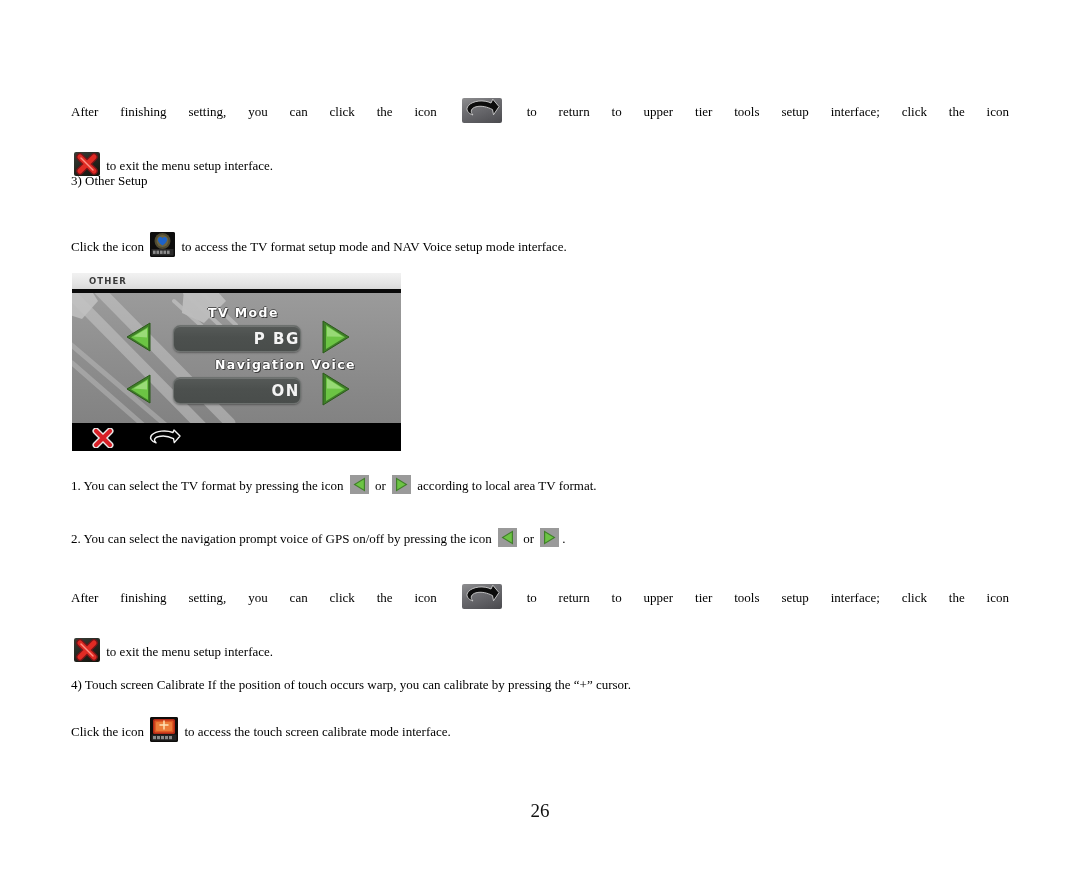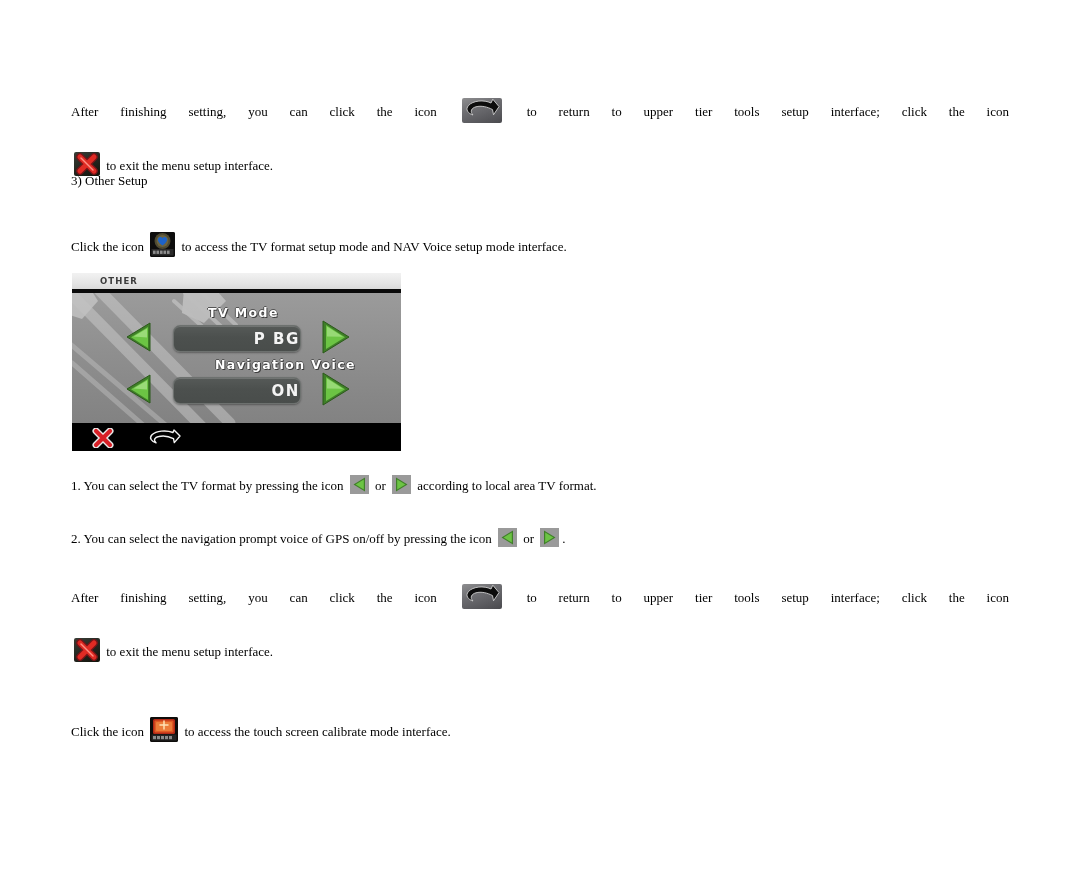--- a/index.html
+++ b/index.html
@@ -126,7 +126,7 @@
   }
   .dev-titlebar .tb-label {
     position: absolute;
-    left: 28px;
+    left: 17px;
     top: 3px;
     font-size: 8.5px;
     font-weight: bold;

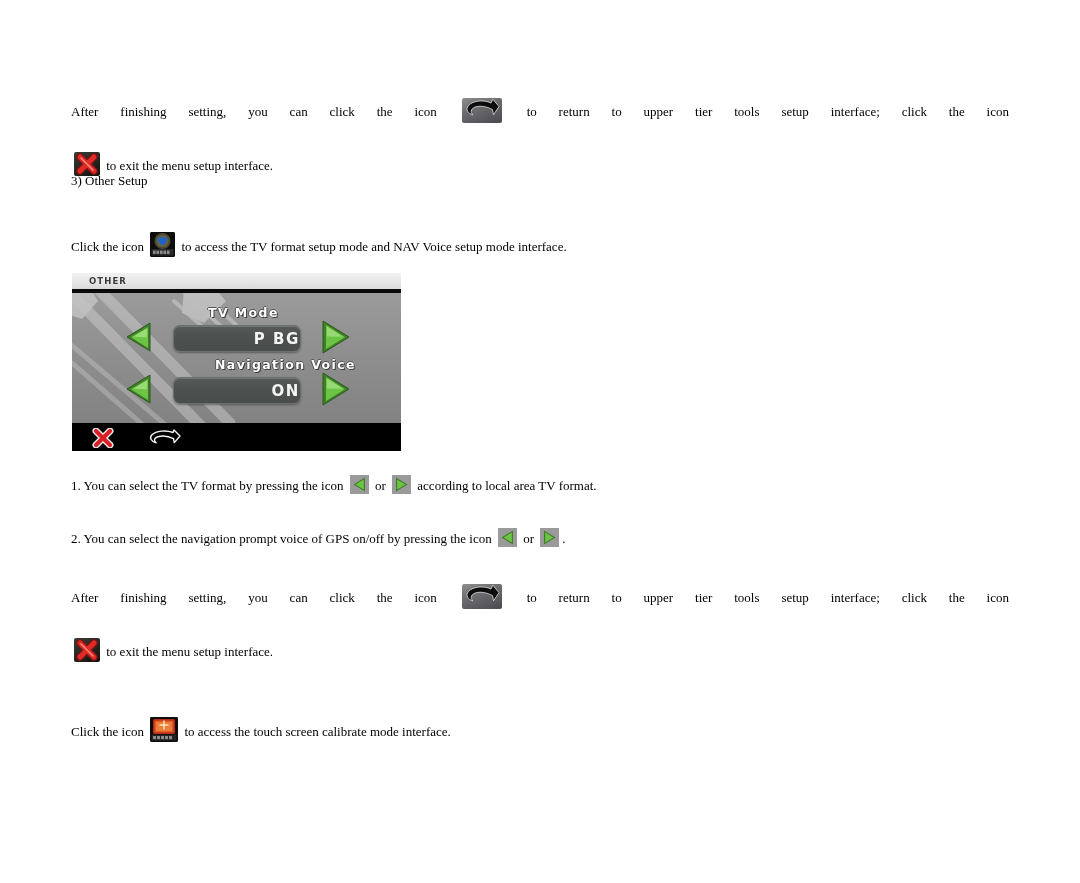--- a/index.html
+++ b/index.html
@@ -423,6 +423,7 @@
     <span>to exit the menu setup interface.</span>
   </div>
 
+  <div class="plain" style="top:676px;">4) Touch screen Calibrate If the position of touch occurs warp, you can calibrate by pressing the “+” cursor.</div>
 
   <div class="plain" style="top:717px;">
     <span>Click the icon</span>

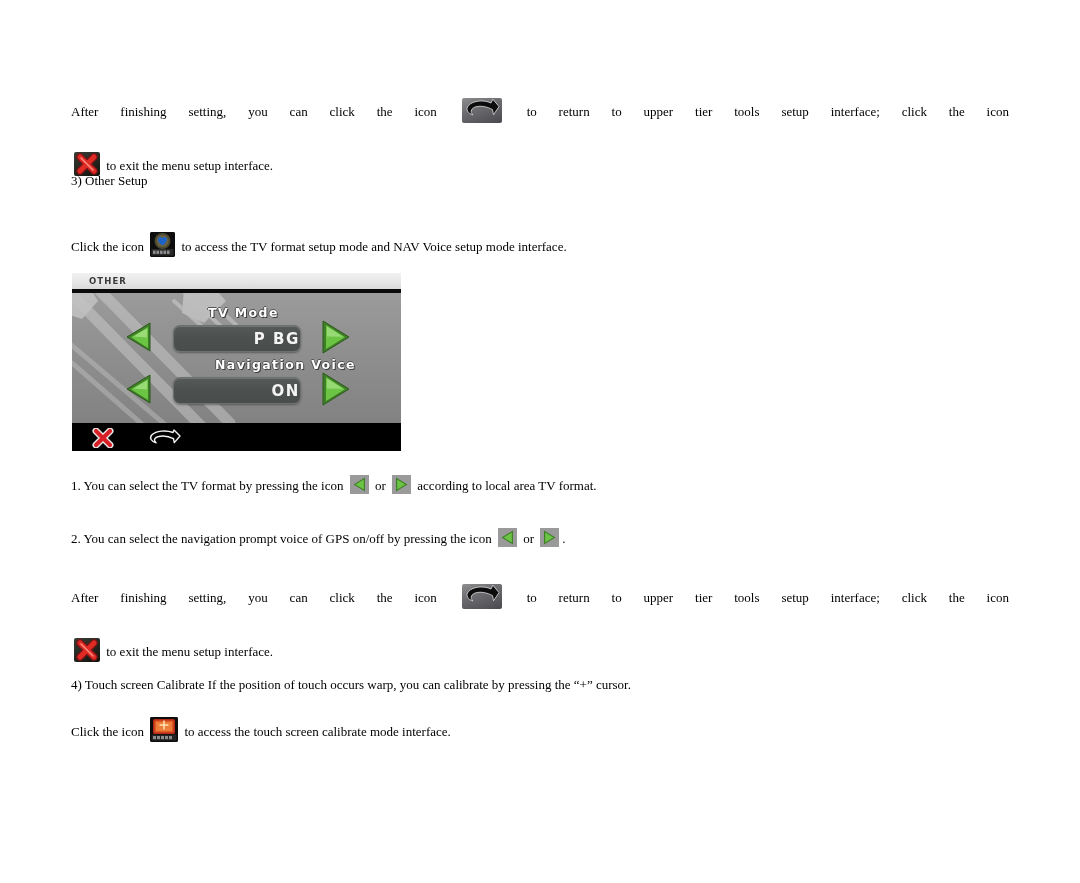--- a/index.html
+++ b/index.html
@@ -450,6 +450,7 @@
     <span>to access the touch screen calibrate mode interface.</span>
   </div>
 
+  <div class="page-number">26</div>
 
 </div>
 

